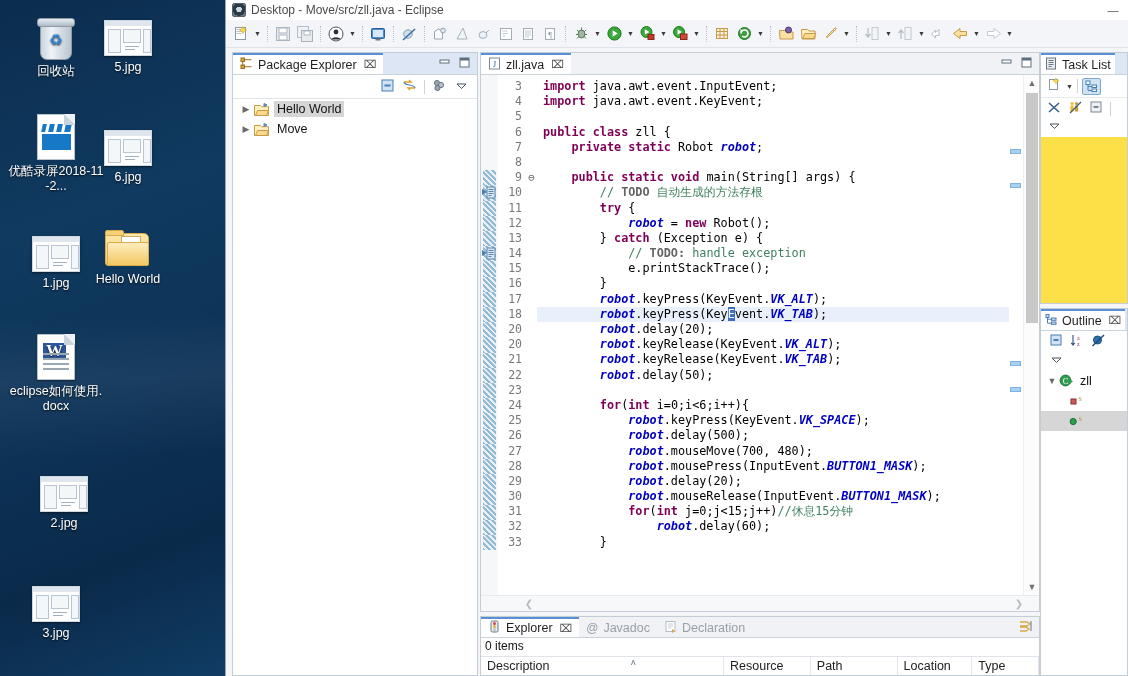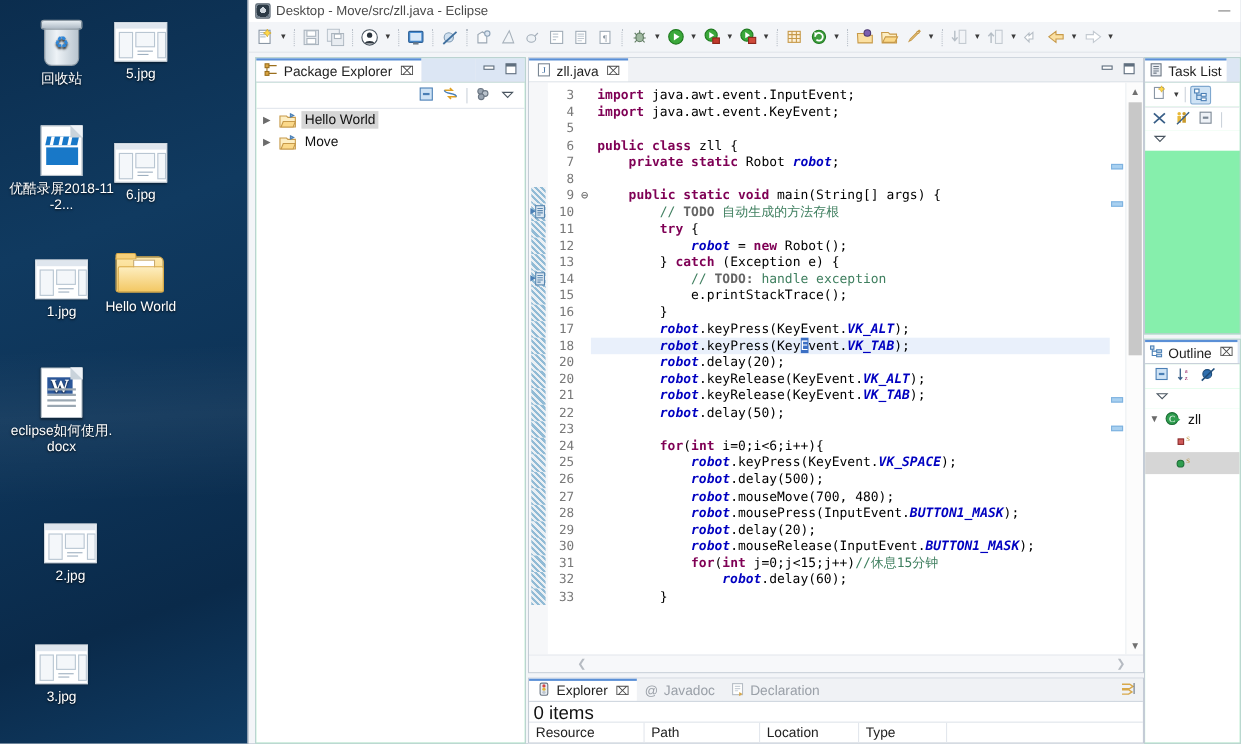--- a/index.html
+++ b/index.html
@@ -113,7 +113,7 @@
   .rightcol { width:88px; display:flex; flex-direction:column; padding-top:4px;}
 
   
-  .view { background:#86efac; border:1px solid #c4ccd6; display:flex; flex-direction:column; min-height:0;}
+  .view { background:#fde047; border:1px solid #c4ccd6; display:flex; flex-direction:column; min-height:0;text-align:center;}
   .vtabs { height:22px; display:flex; align-items:stretch; background:#f0f2f5;
     border-bottom:1px solid #c9d1da; position:relative;}
   .vtab { display:flex; align-items:center; gap:5px; padding:0 7px; font-size:12.5px; color:#1f1f1f;

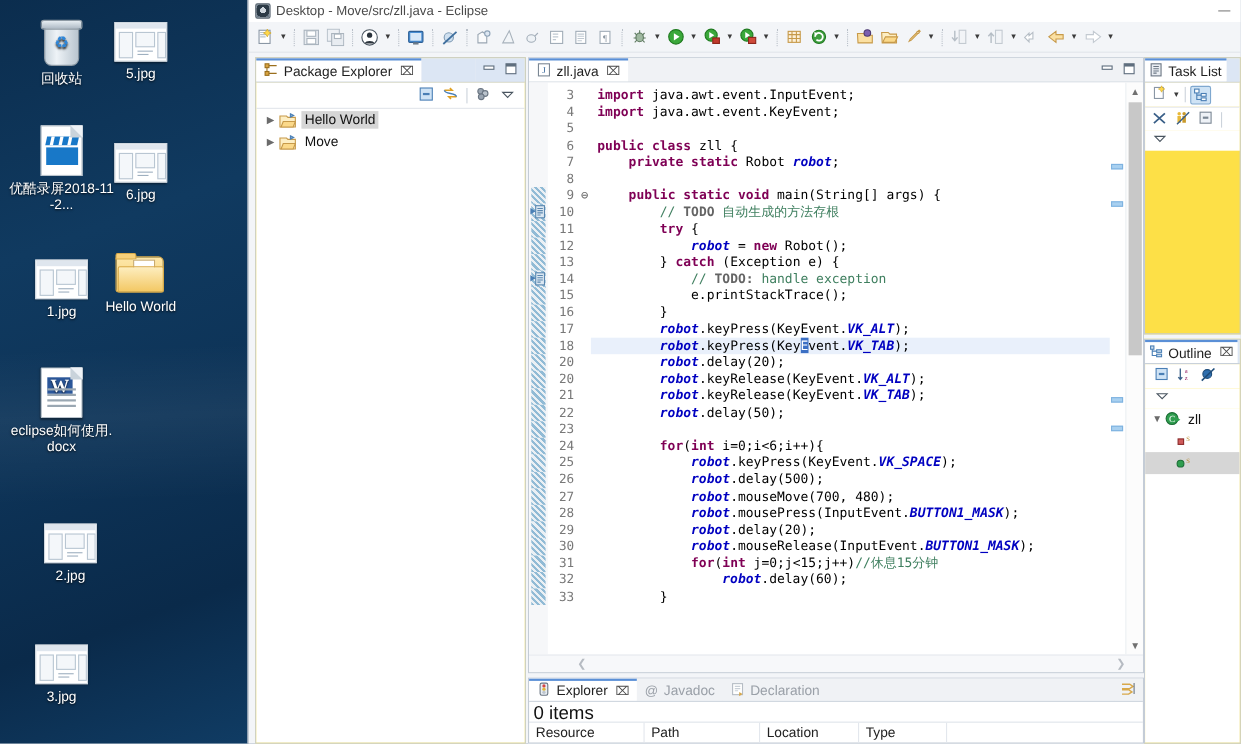--- a/index.html
+++ b/index.html
@@ -162,7 +162,7 @@
   
   .bottom { height:60px; background:#fff; border:1px solid #c4ccd6; margin-top:4px;
      display:flex; flex-direction:column;}
-  .pitems { height:18px; font-size:17px; padding:1px 4px; color:#111; }
+  .pitems { height:18px; font-size:12px; padding:1px 4px; color:#111; }
   .pcols { flex:1; display:flex; border-top:1px solid #dfe4ea; font-size:12.5px; color:#222;}
   .pcol { padding:2px 6px; border-right:1px solid #e3e7ed; position:relative;}
 

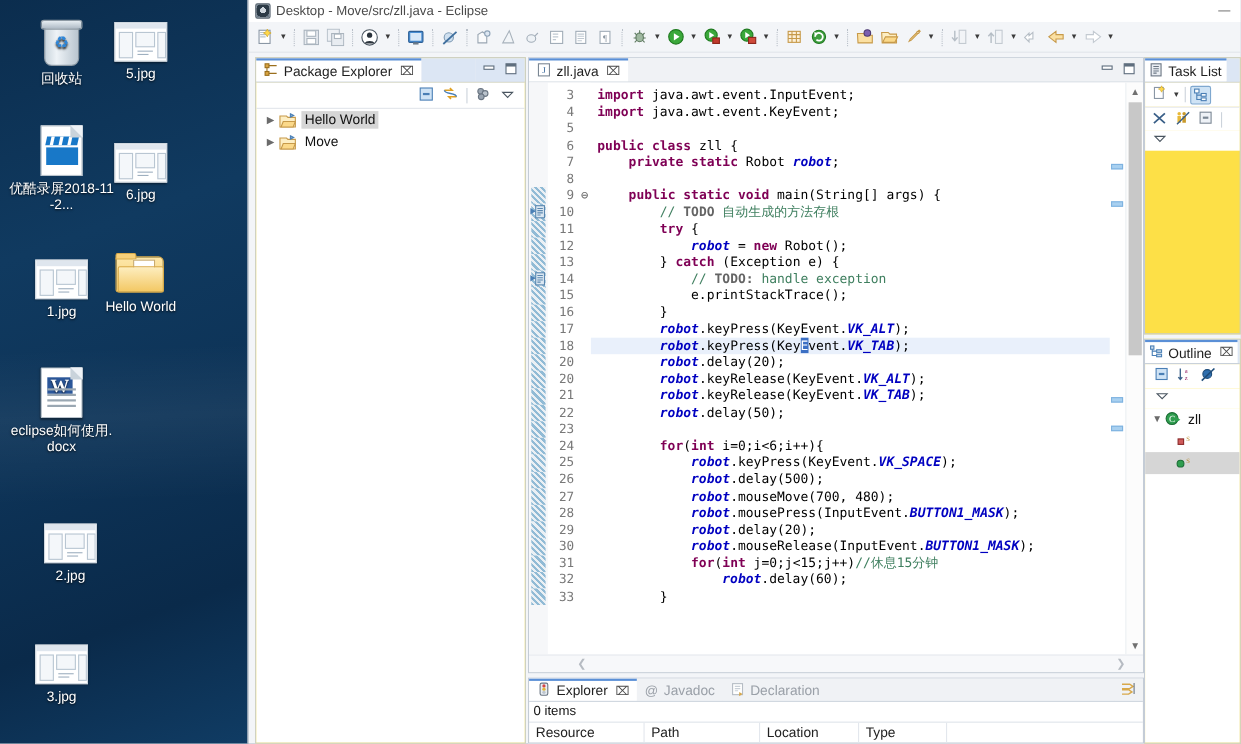--- a/index.html
+++ b/index.html
@@ -761,6 +761,7 @@
           </div>
         <div class="pitems">0 items</div>
         <div class="pcols" id="problem-cols">
+            <div class="pcol" style="width: 300px;"><span>Description</span><span style="position:absolute;left:150px;top:0px;font-size:9px;color:#6b7683;">ʌ</span></div>
             <div class="pcol" style="width: 105px;"><span>Resource</span></div>
             <div class="pcol" style="width: 105px;"><span>Path</span></div>
             <div class="pcol" style="width: 90px;"><span>Location</span></div>

